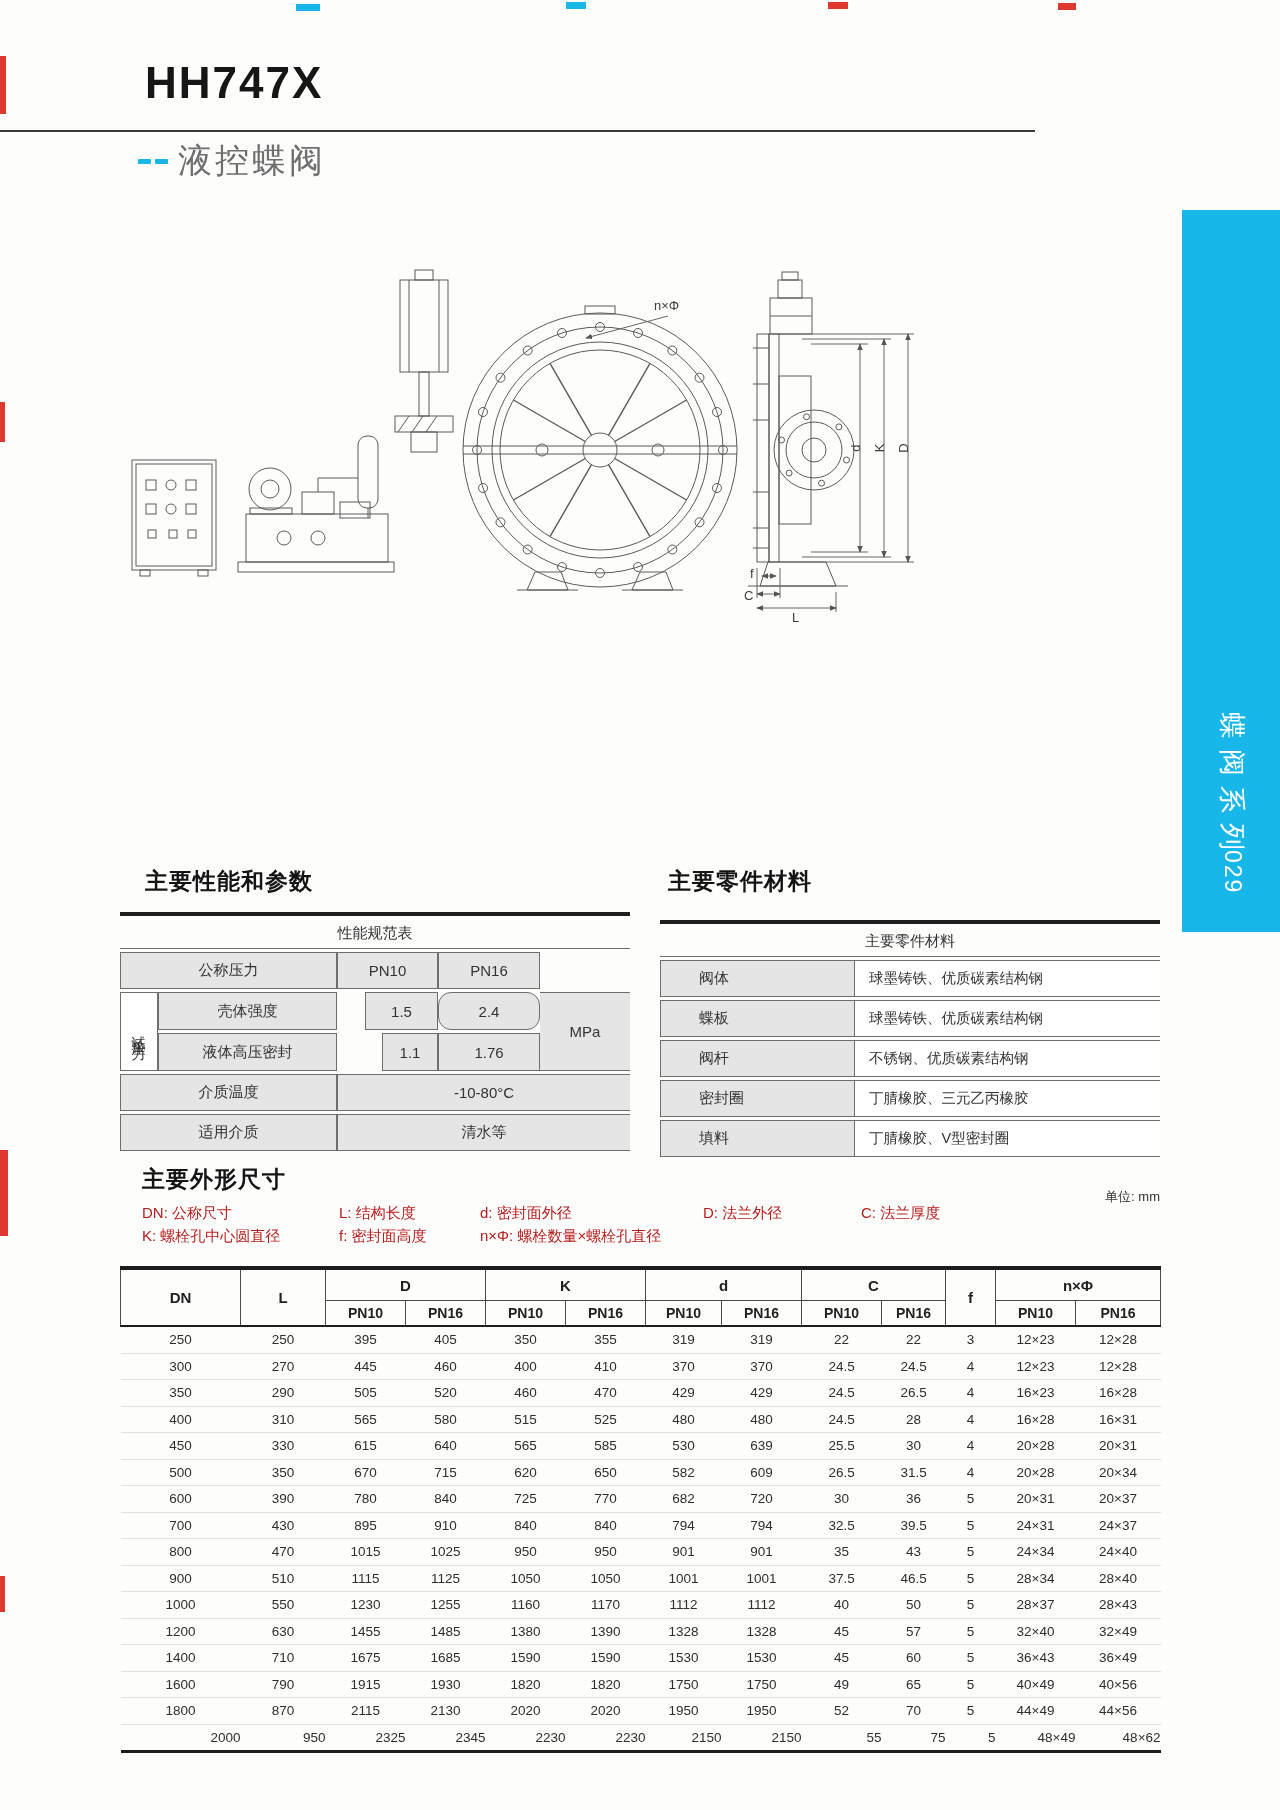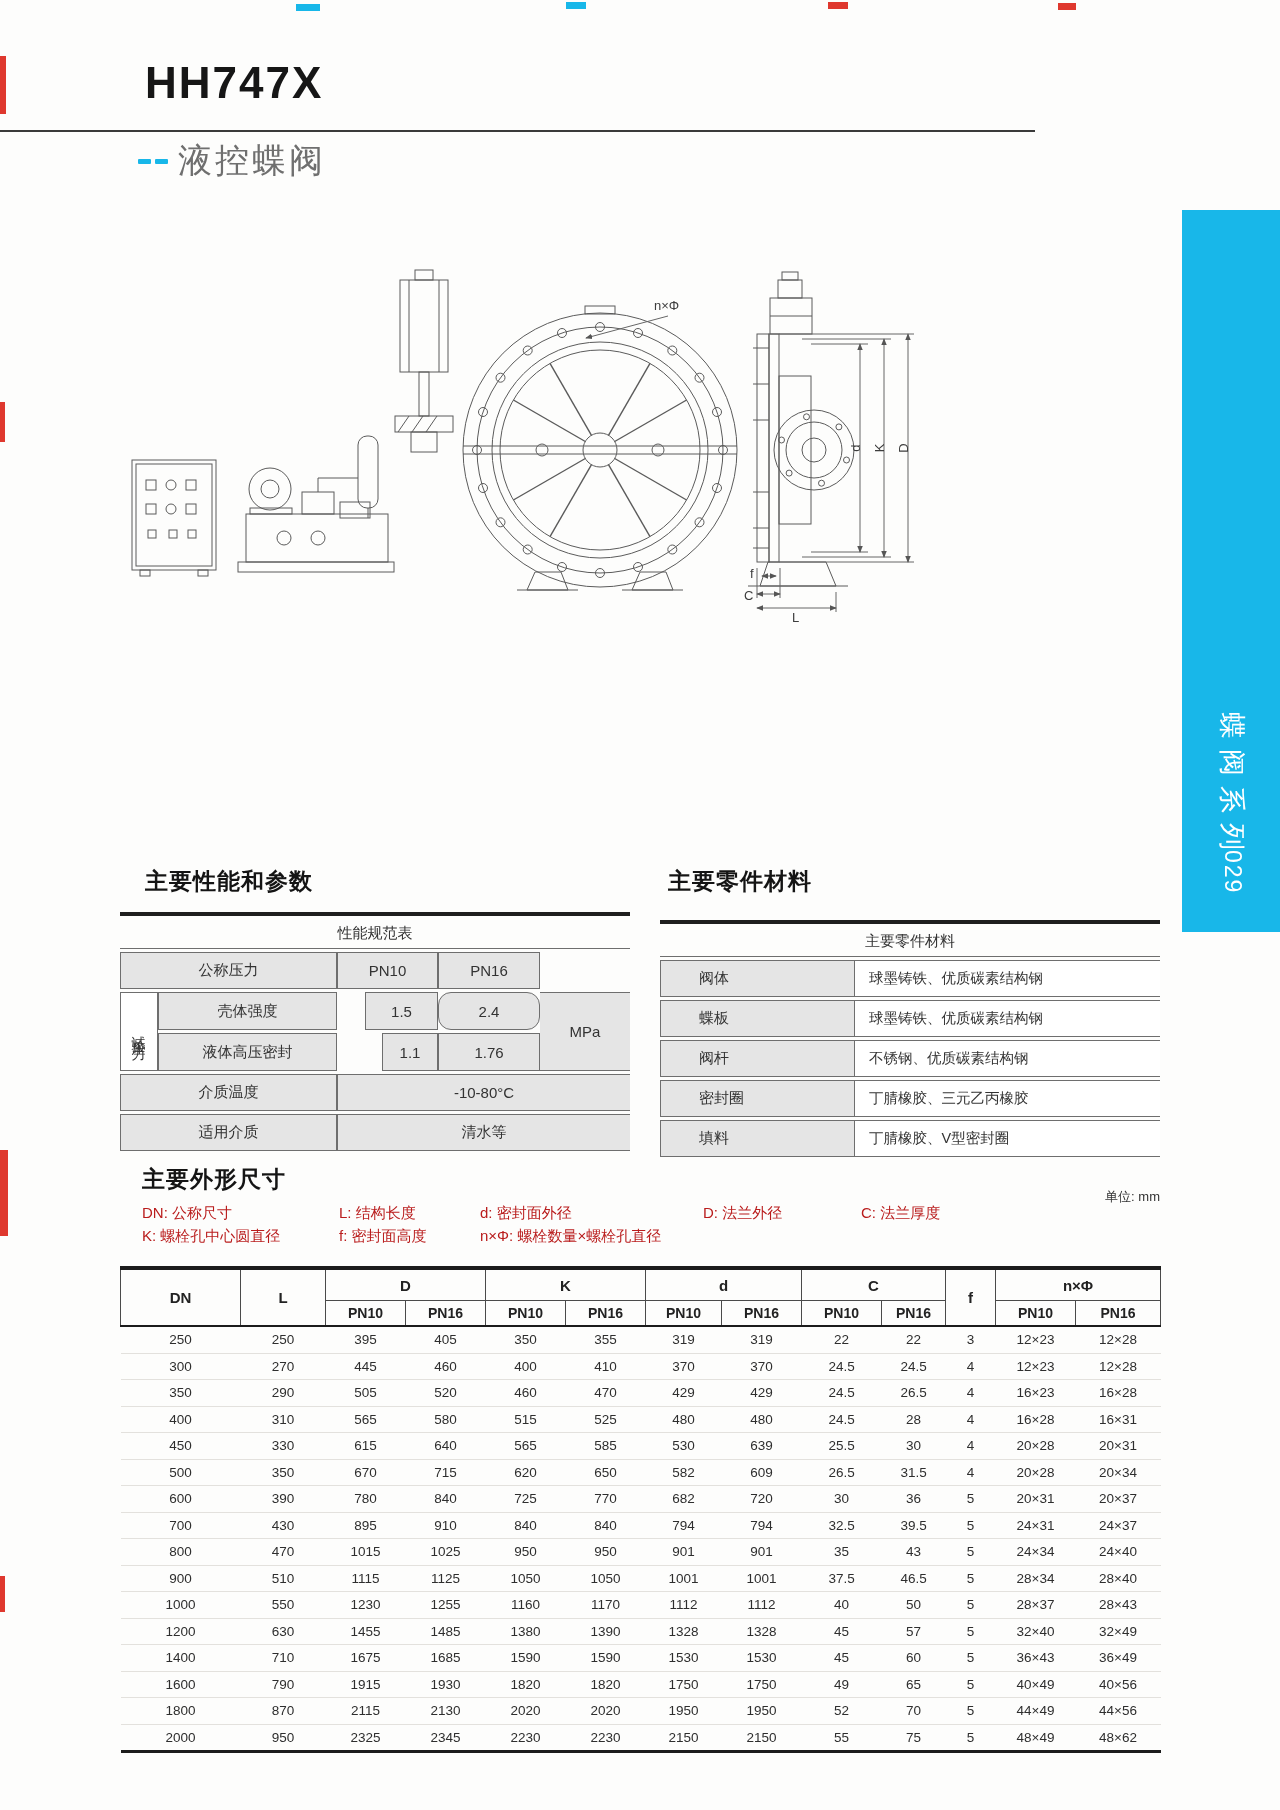--- a/index.html
+++ b/index.html
@@ -55,7 +55,7 @@
   .dims thead tr.r2 th{height:18px;font-size:14px;}
   .dims tbody td{text-align:center;font-size:13.5px;color:#2e2e2e;padding:5px 0 5.5px;
                  border-bottom:1px solid #e3e1dd;}
-  .dims tbody tr:last-child td{border-bottom:none;}
+  .dims tbody tr:last-child td{border-bottom:none;text-align:right;}
 </style>
 </head>
 <body>

